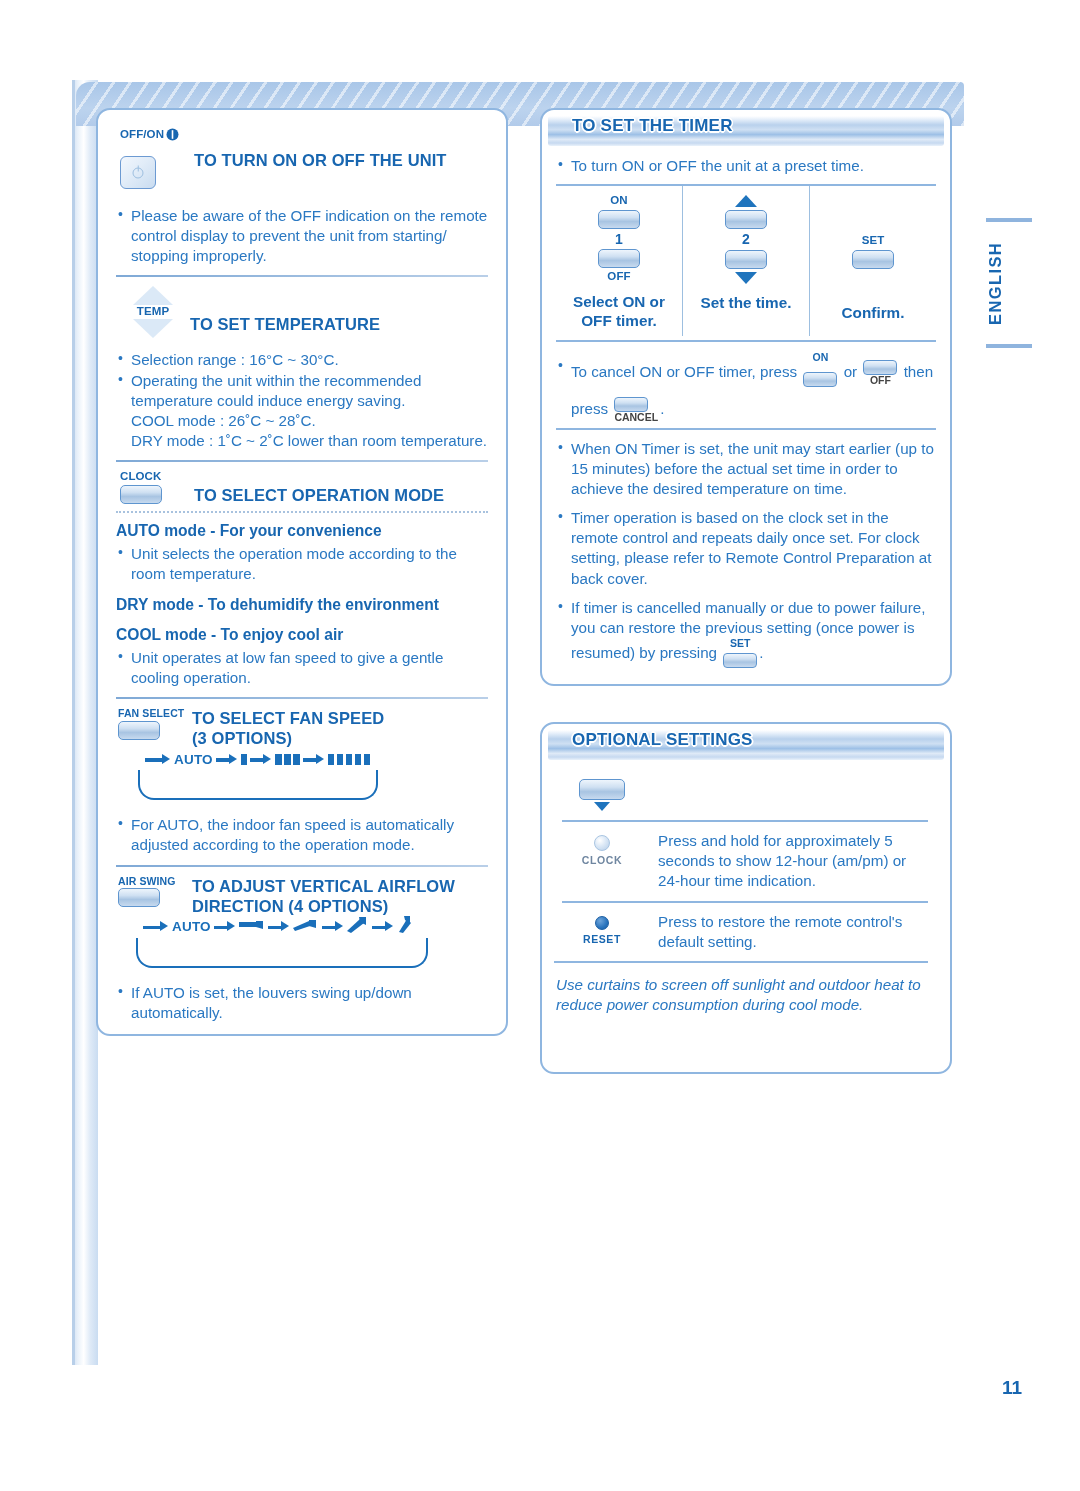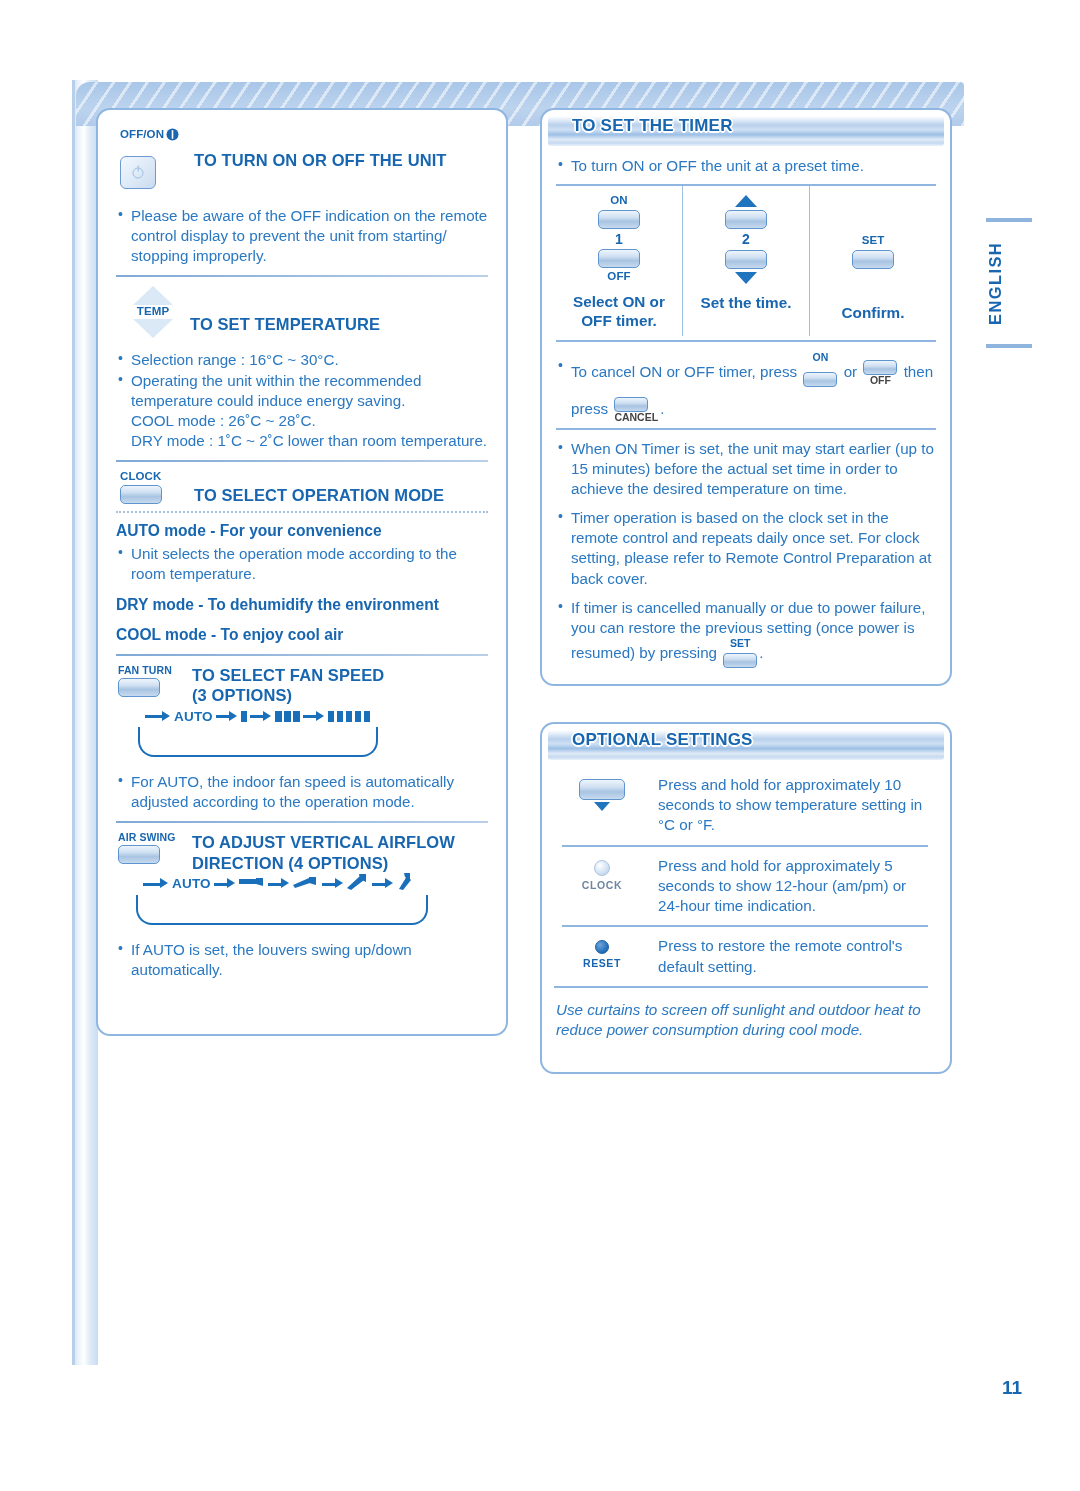--- a/index.html
+++ b/index.html
@@ -461,6 +461,9 @@
       <div class="bold-line" style="margin-top:10px;">DRY mode - To dehumidify the environment</div>
 
       <div class="bold-line" style="margin-top:10px;">COOL mode - To enjoy cool air</div>
+      <ul class="bl body" style="margin-top:3px;">
+        <li>Unit operates at low fan speed to give a gentle cooling operation.</li>
+      </ul>
 
       <div class="rule"></div>
 

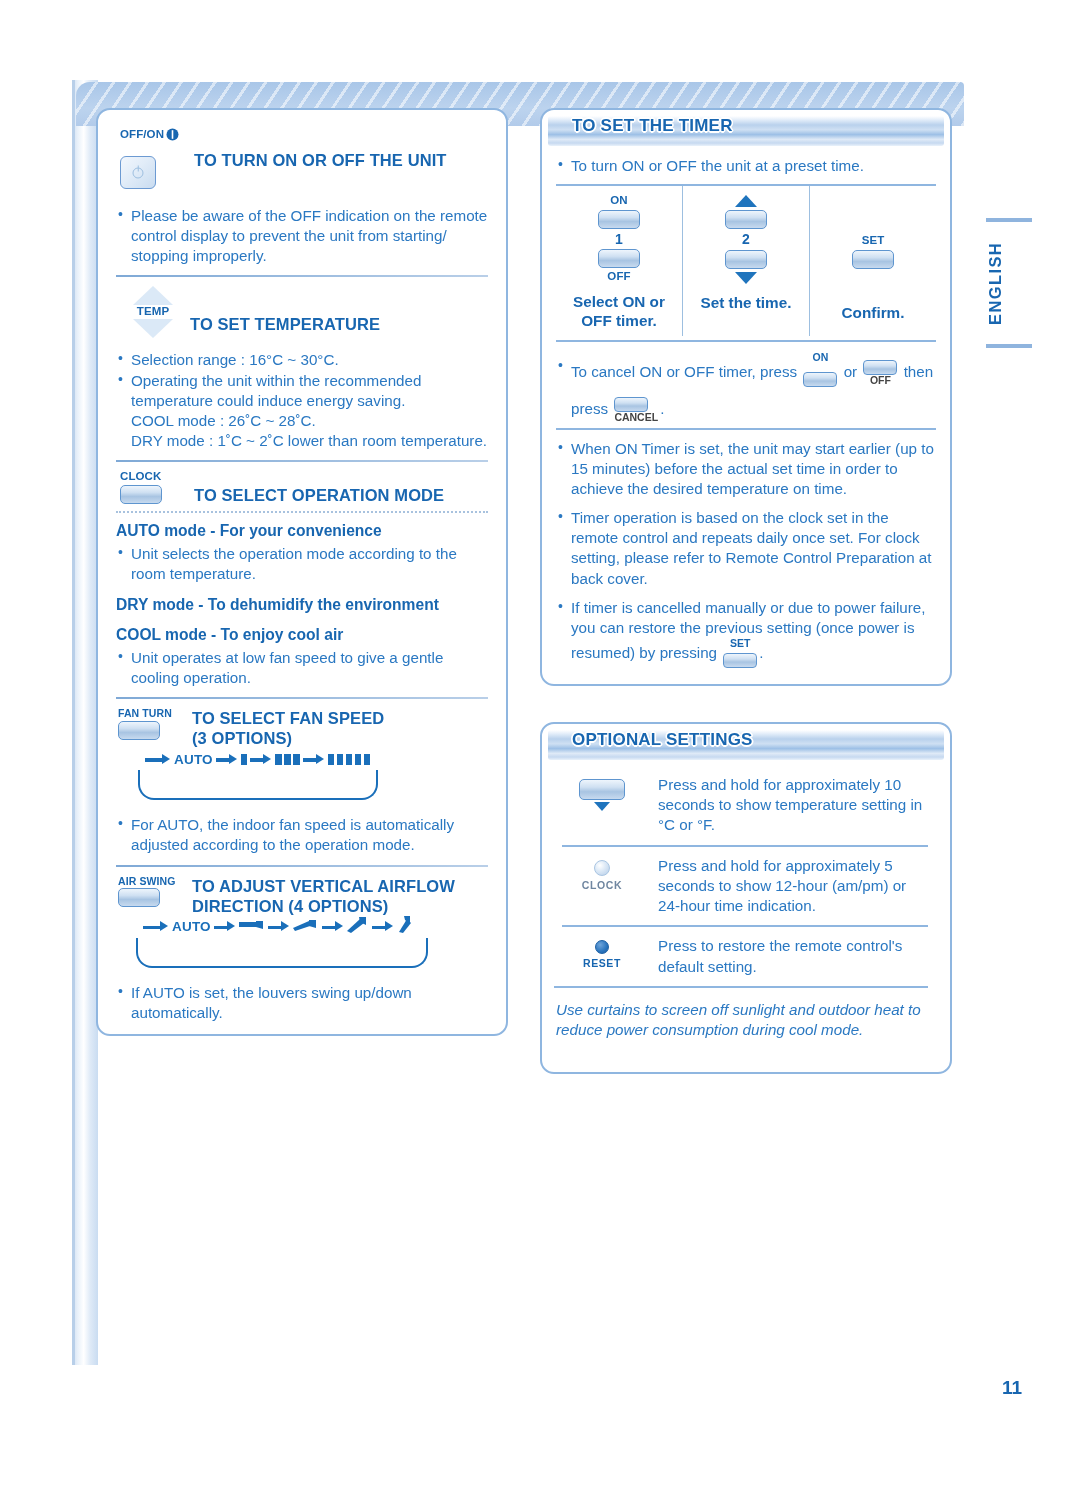--- a/index.html
+++ b/index.html
@@ -469,7 +469,7 @@
 
       <div style="display:flex; align-items:flex-start;">
         <div style="width:74px; flex:0 0 74px; padding-left:2px;">
-          <div class="btn-label" style="margin-bottom:2px; font-size:10.5px;">FAN TURN</div>
+          <div class="btn-label" style="margin-bottom:2px; font-size:10.5px;">FAN SELECT</div>
           <div class="btn-rect"></div>
         </div>
         <div>

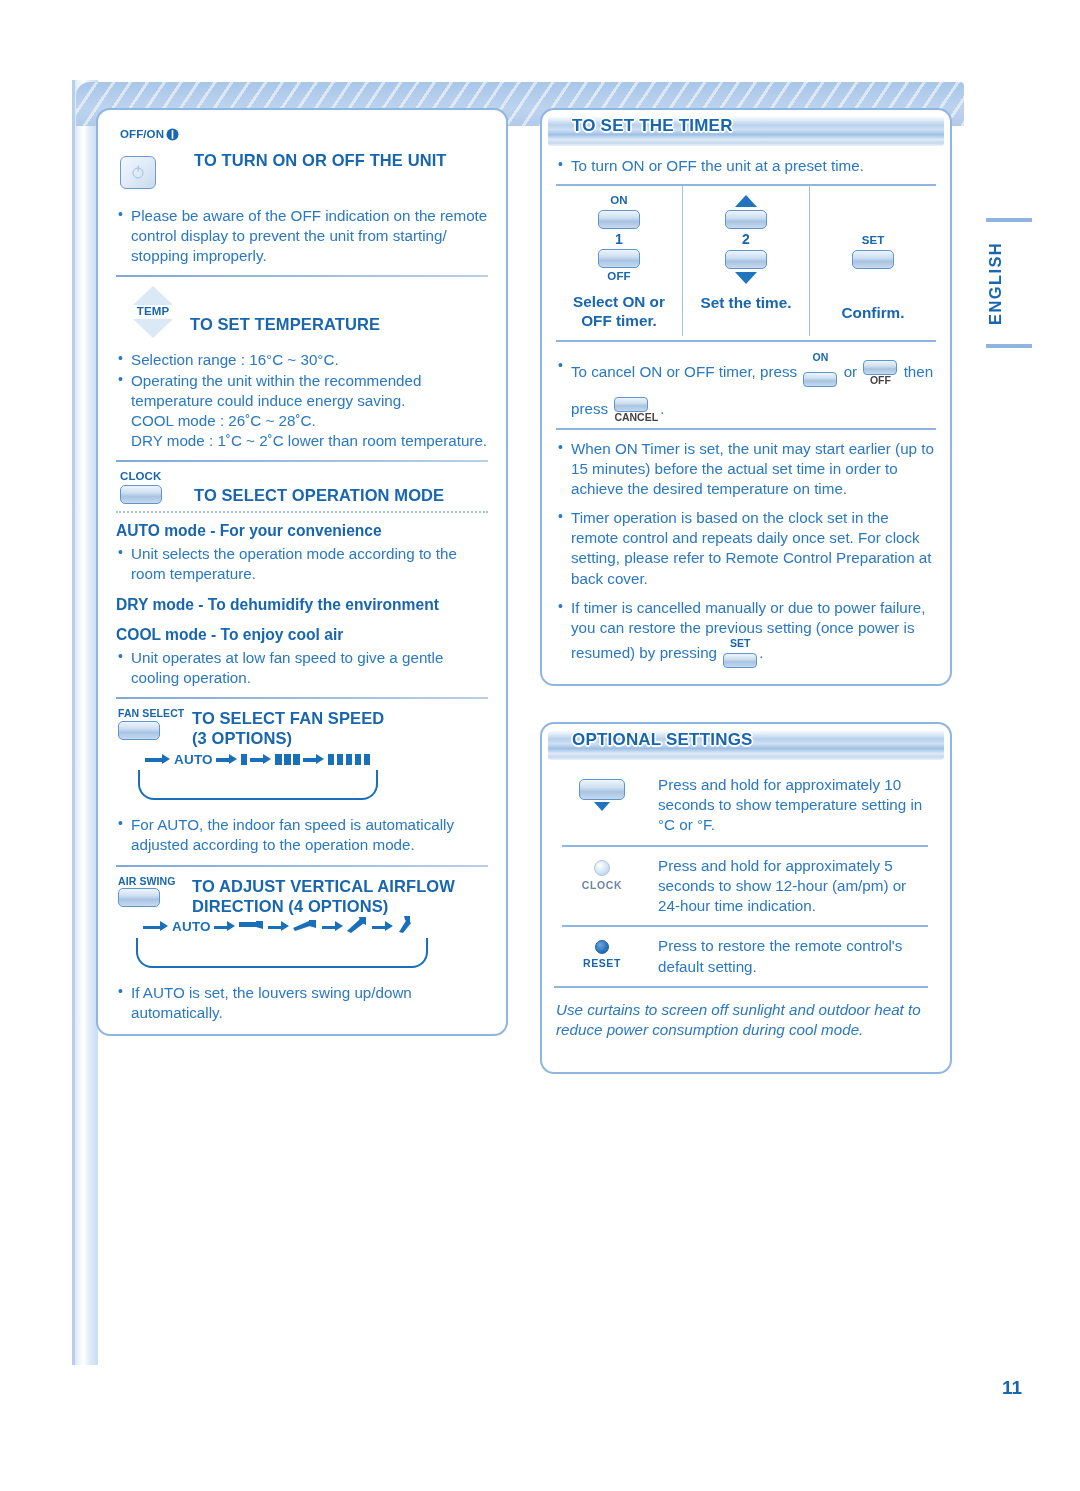--- a/index.html
+++ b/index.html
@@ -697,7 +697,6 @@
             <span style="width:0;height:0;border-left:8px solid transparent;border-right:8px solid transparent;border-top:9px solid #1f74bd;"></span>
           </div>
         </div>
-        <div class="opt-text">Press and hold for approximately 10 seconds to show temperature setting in °C or °F.</div>
       </div>
 
       <div style="height:2px; background:#8fb6e0; margin:0 10px 0 16px;"></div>

